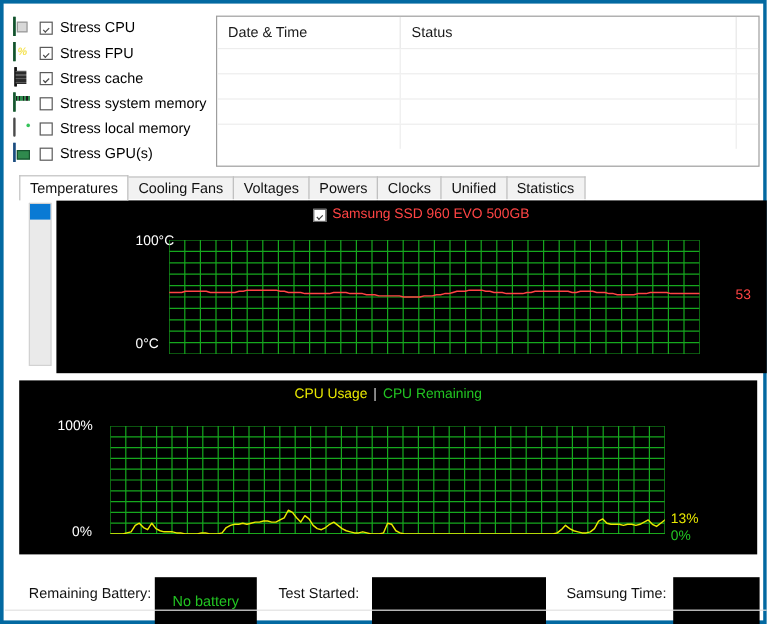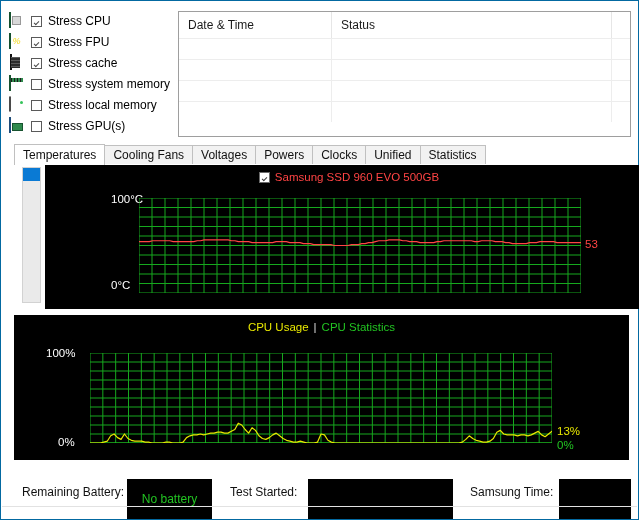--- a/index.html
+++ b/index.html
@@ -12,7 +12,7 @@
   #app{
     position:relative;width:639px;height:520px;
     background:#ffffff;
-    border:1px solid #0369a1;
+    border:3px solid #0369a1;
     box-sizing:border-box;
   }
 

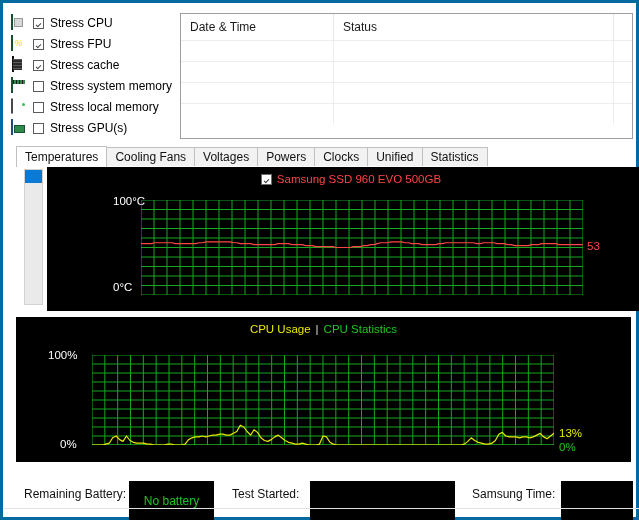--- a/index.html
+++ b/index.html
@@ -213,7 +213,7 @@
     </div>
     <div class="axlab" style="left:66px;top:28px;">100°C</div>
     <div class="axlab" style="left:66px;top:114px;">0°C</div>
-    <div class="vallab" style="left:540px;top:73px;color:#ff4444;">53</div>
+    <div class="vallab" style="left:566px;top:73px;color:#ff4444;">53</div>
     <div class="plot" id="plot-temp">
       <svg id="svg-temp" viewBox="0 0 442 95" preserveAspectRatio="none">
           <g>

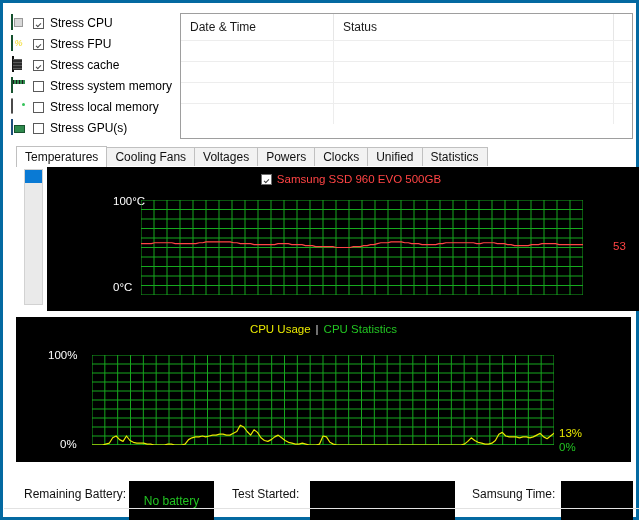--- a/index.html
+++ b/index.html
@@ -273,7 +273,7 @@
     <div class="ctitle">
       <span style="color:#e8e800">CPU Usage</span>
       <span style="color:#dddddd">|</span>
-      <span style="color:#22c422">CPU Statistics</span>
+      <span style="color:#22c422">CPU Remaining</span>
     </div>
     <div class="axlab" style="left:32px;top:32px;">100%</div>
     <div class="axlab" style="left:44px;top:121px;">0%</div>

